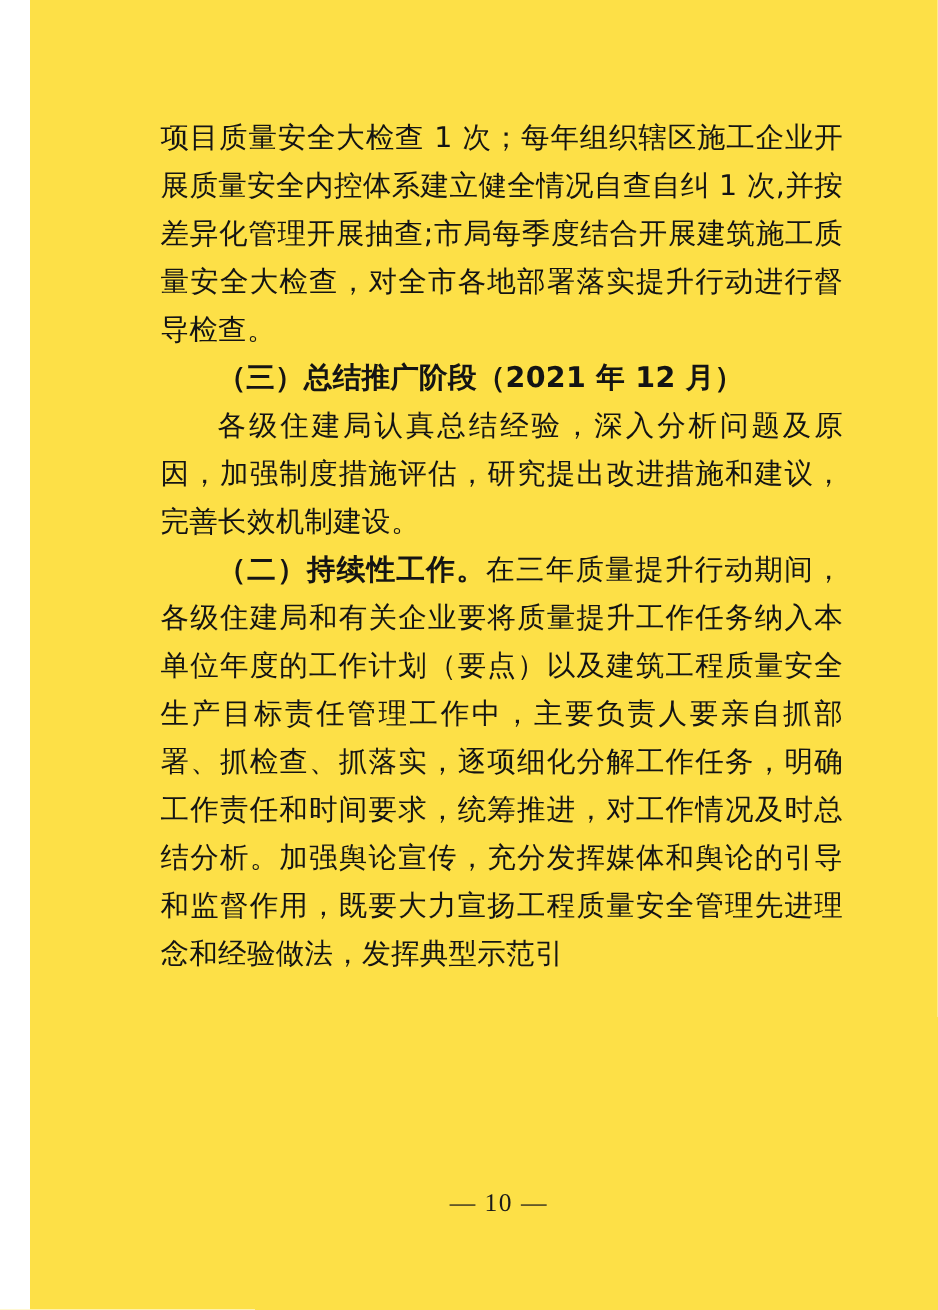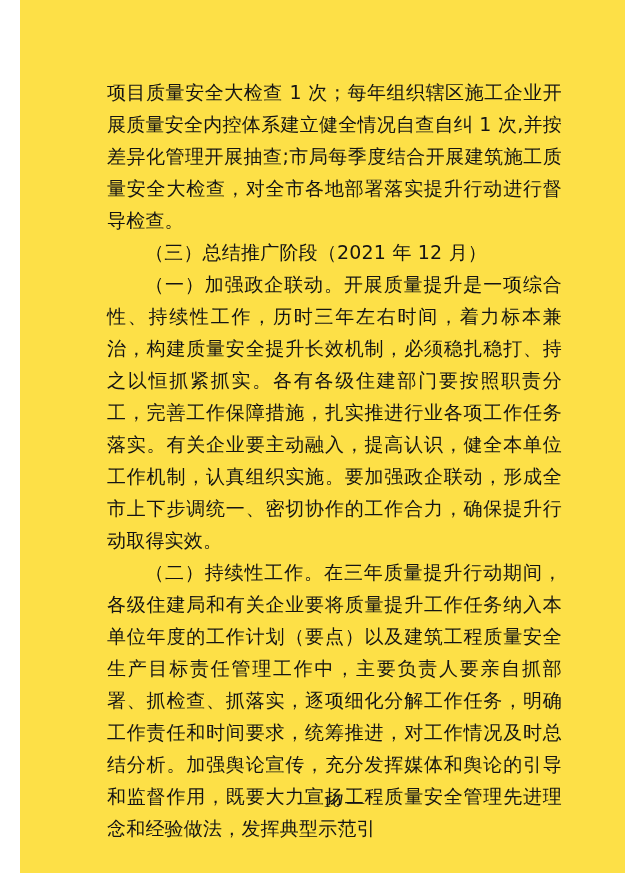--- a/index.html
+++ b/index.html
@@ -35,7 +35,7 @@
   }
   .indent { text-indent: 2em; }
   .no-indent { text-indent: 0; }
-  .bold { font-weight: normal; }
+  .bold { font-weight: bold; }
   .footer {
     position: absolute;
     left: 0;

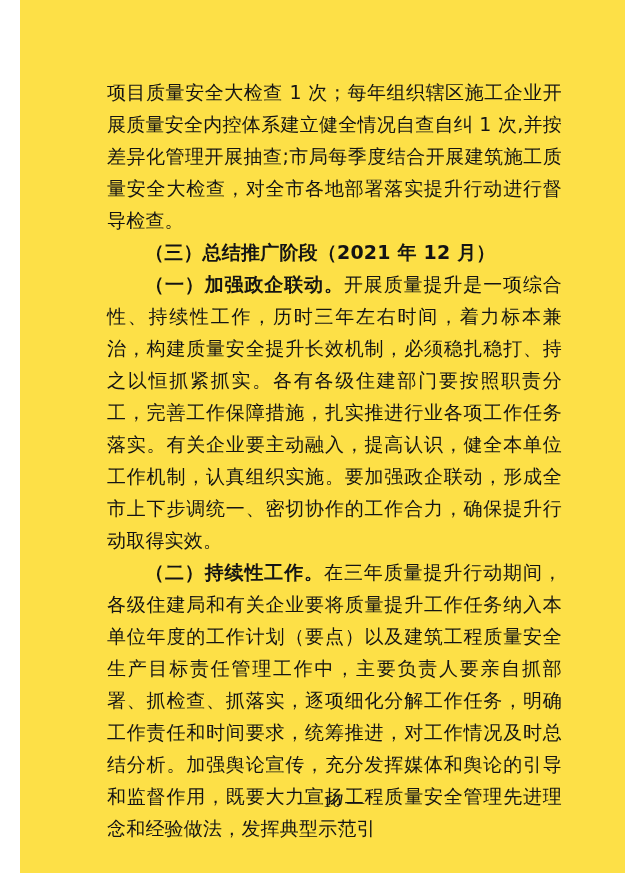--- a/index.html
+++ b/index.html
@@ -55,6 +55,7 @@
   <div class="text-block">
     <p class="para no-indent">项目质量安全大检查 1 次；每年组织辖区施工企业开展质量安全内控体系建立健全情况自查自纠 1 次,并按差异化管理开展抽查;市局每季度结合开展建筑施工质量安全大检查，对全市各地部署落实提升行动进行督导检查。</p>
     <p class="para indent bold">（三）总结推广阶段（2021 年 12 月）</p>
+    <p class="para indent">各级住建局认真总结经验，深入分析问题及原因，加强制度措施评估，研究提出改进措施和建议，完善长效机制建设。</p>
     <p class="para indent"><span class="bold">（一）加强政企联动。</span><span>开展质量提升是一项综合性、持续性工作，历时三年左右时间，着力标本兼治，构建质量安全提升长效机制，必须稳扎稳打、持之以恒抓紧抓实。各有各级住建部门要按照职责分工，完善工作保障措施，扎实推进行业各项工作任务落实。有关企业要主动融入，提高认识，健全本单位工作机制，认真组织实施。要加强政企联动，形成全市上下步调统一、密切协作的工作合力，确保提升行动取得实效。</span></p>
     <p class="para indent"><span class="bold">（二）持续性工作。</span><span>在三年质量提升行动期间，各级住建局和有关企业要将质量提升工作任务纳入本单位年度的工作计划（要点）以及建筑工程质量安全生产目标责任管理工作中，主要负责人要亲自抓部署、抓检查、抓落实，逐项细化分解工作任务，明确工作责任和时间要求，统筹推进，对工作情况及时总结分析。加强舆论宣传，充分发挥媒体和舆论的引导和监督作用，既要大力宣扬工程质量安全管理先进理念和经验做法，发挥典型示范引</span></p>
   </div>

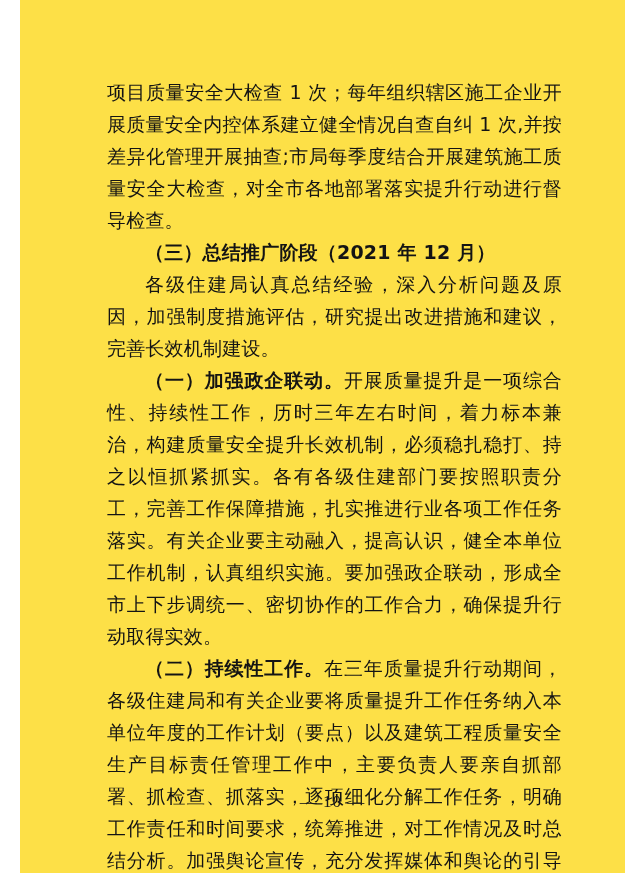--- a/index.html
+++ b/index.html
@@ -56,7 +56,6 @@
     <p class="para no-indent">项目质量安全大检查 1 次；每年组织辖区施工企业开展质量安全内控体系建立健全情况自查自纠 1 次,并按差异化管理开展抽查;市局每季度结合开展建筑施工质量安全大检查，对全市各地部署落实提升行动进行督导检查。</p>
     <p class="para indent bold">（三）总结推广阶段（2021 年 12 月）</p>
     <p class="para indent">各级住建局认真总结经验，深入分析问题及原因，加强制度措施评估，研究提出改进措施和建议，完善长效机制建设。</p>
-    <p class="para indent"><span class="bold">（一）加强政企联动。</span><span>开展质量提升是一项综合性、持续性工作，历时三年左右时间，着力标本兼治，构建质量安全提升长效机制，必须稳扎稳打、持之以恒抓紧抓实。各有各级住建部门要按照职责分工，完善工作保障措施，扎实推进行业各项工作任务落实。有关企业要主动融入，提高认识，健全本单位工作机制，认真组织实施。要加强政企联动，形成全市上下步调统一、密切协作的工作合力，确保提升行动取得实效。</span></p>
     <p class="para indent"><span class="bold">（二）持续性工作。</span><span>在三年质量提升行动期间，各级住建局和有关企业要将质量提升工作任务纳入本单位年度的工作计划（要点）以及建筑工程质量安全生产目标责任管理工作中，主要负责人要亲自抓部署、抓检查、抓落实，逐项细化分解工作任务，明确工作责任和时间要求，统筹推进，对工作情况及时总结分析。加强舆论宣传，充分发挥媒体和舆论的引导和监督作用，既要大力宣扬工程质量安全管理先进理念和经验做法，发挥典型示范引</span></p>
   </div>
 

